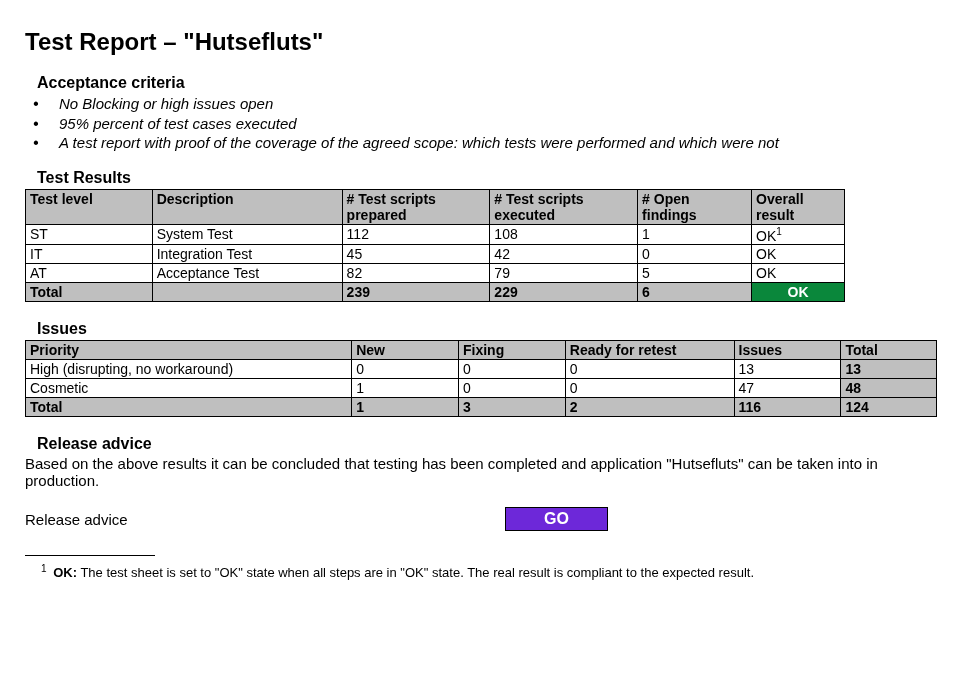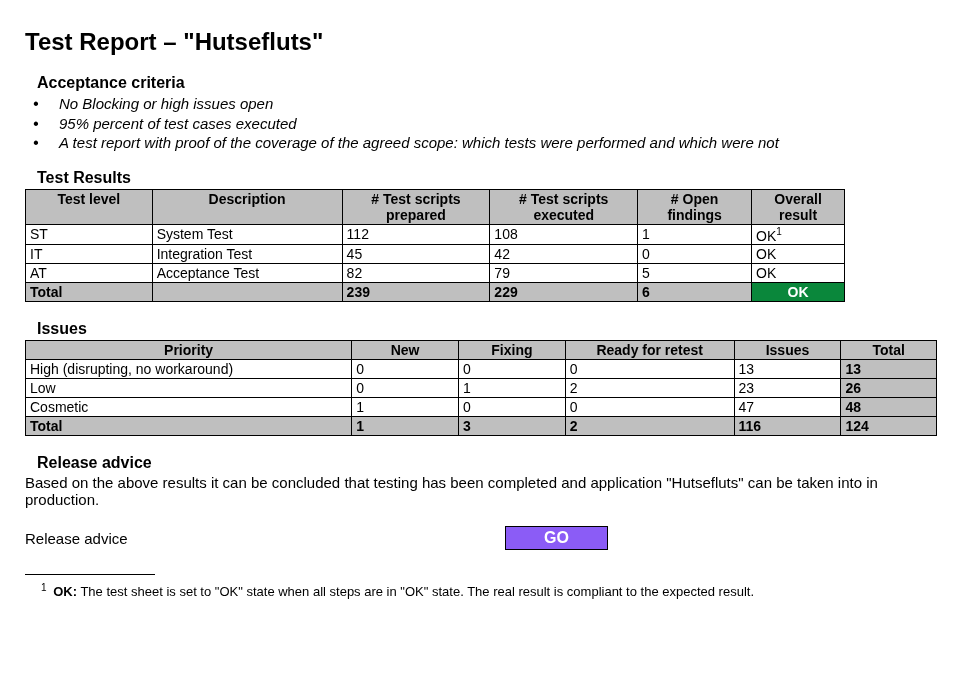--- a/index.html
+++ b/index.html
@@ -56,7 +56,6 @@
     th {
       background: #bfbfbf;
       font-weight: bold;
-      text-align: center;
     }
     tr.total td, td.total-col {
       background: #bfbfbf;

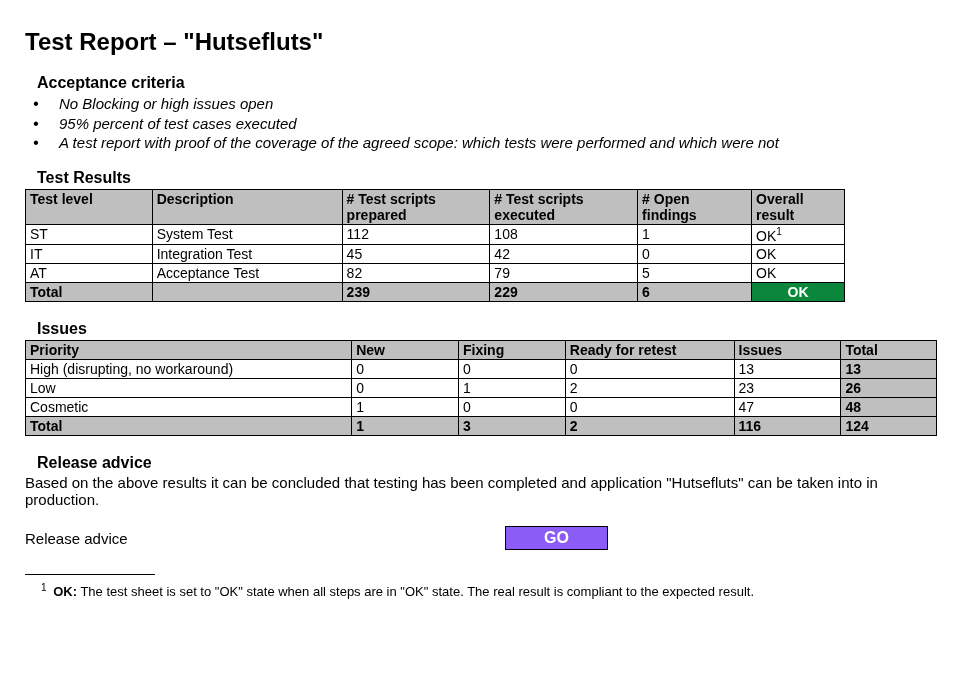--- a/index.html
+++ b/index.html
@@ -202,14 +202,6 @@
         <td class="tot-cell">13</td>
       </tr>
       <tr>
-        <td>Low</td>
-        <td>0</td>
-        <td>1</td>
-        <td>2</td>
-        <td>23</td>
-        <td class="tot-cell">26</td>
-      </tr>
-      <tr>
         <td>Cosmetic</td>
         <td>1</td>
         <td>0</td>

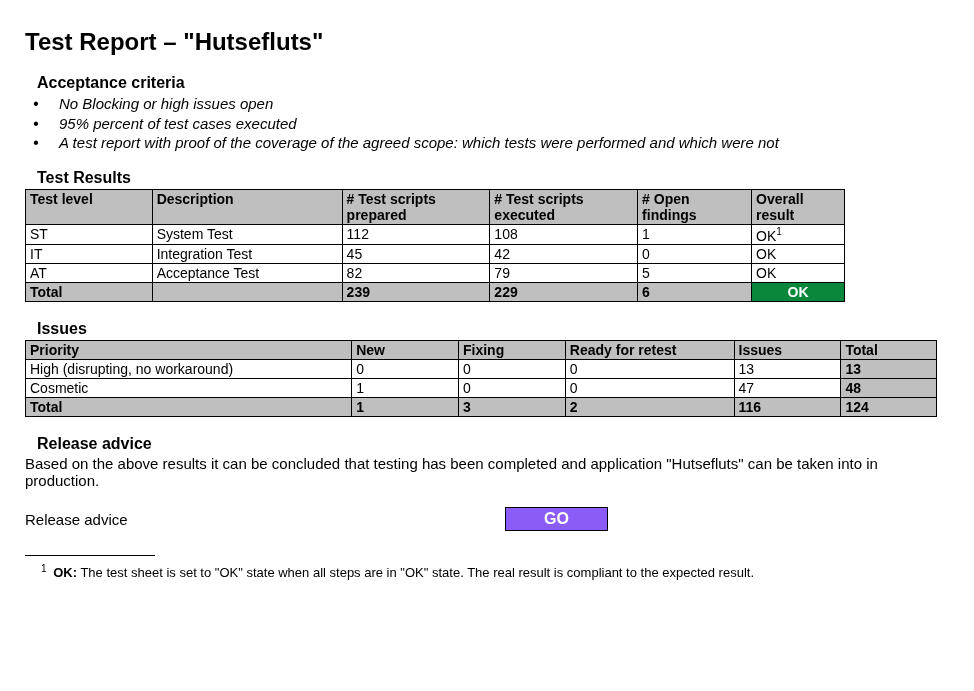--- a/index.html
+++ b/index.html
@@ -83,7 +83,7 @@
     }
     .release-advice-label { width: 480px; }
     .go-box {
-      background: #8b5cf6;
+      background: #6d28d9;
       color: #fff;
       font-weight: bold;
       padding: 2px 38px;

